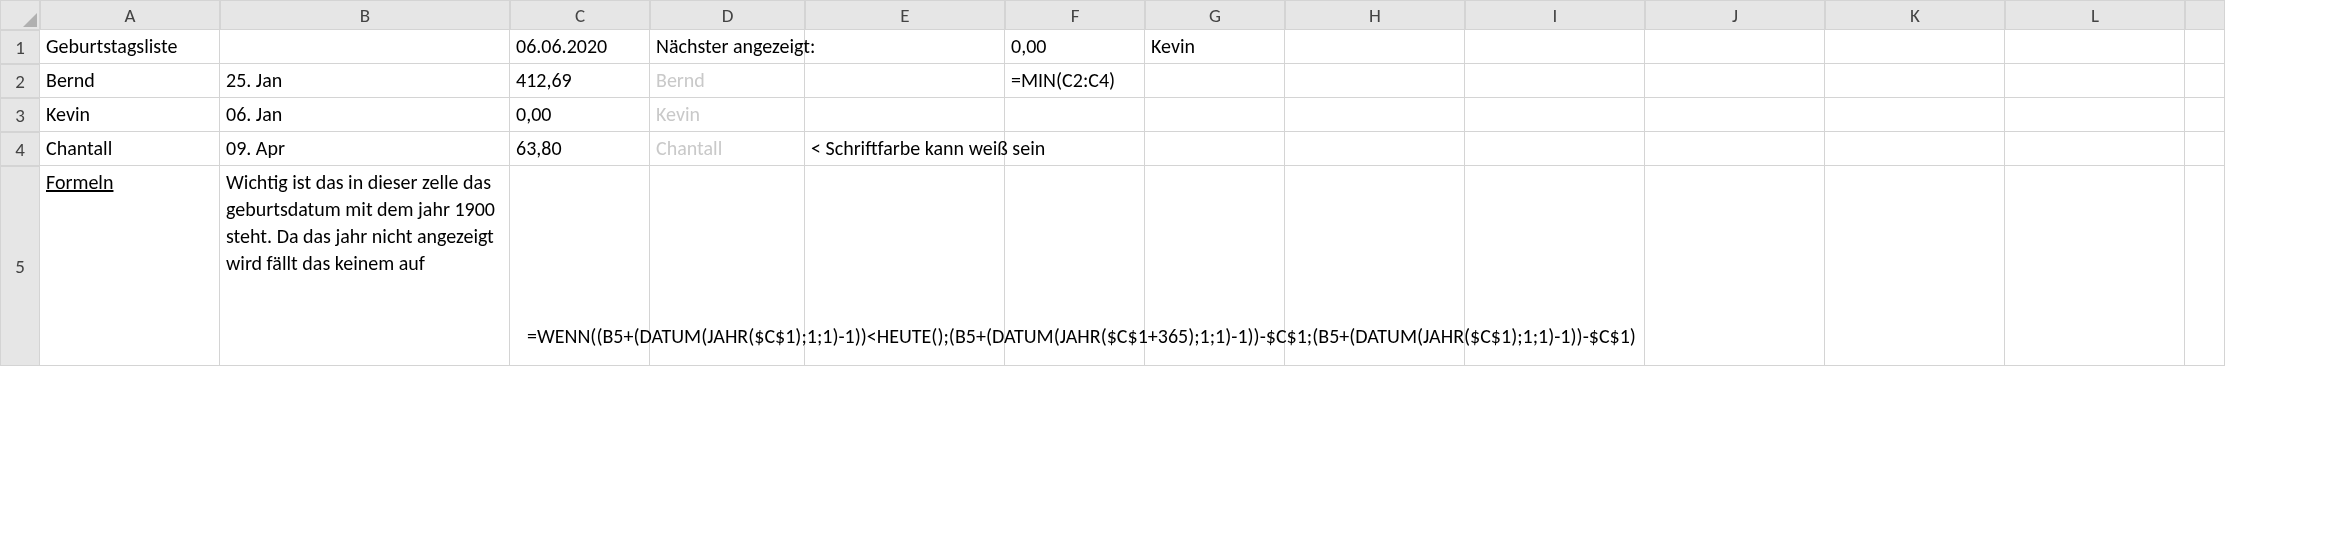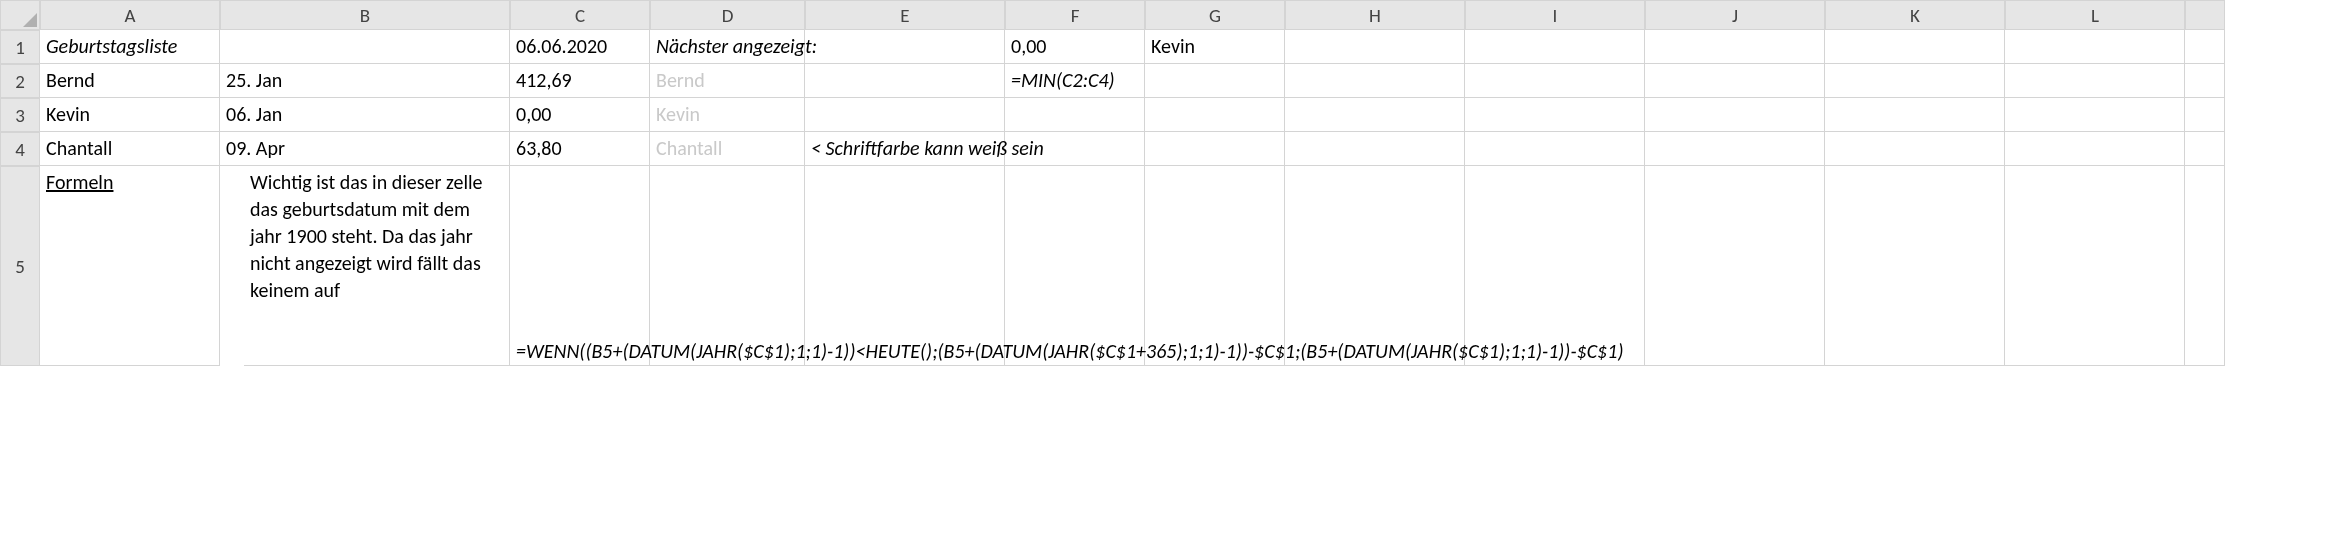--- a/index.html
+++ b/index.html
@@ -56,7 +56,7 @@
   .cell.right { }
   .cell.faint { color: #c9c9c9; }
   .row5 { min-height: 200px; }
-  .overflow { position: relative; z-index: 2; font-style: italic; }
+  .overflow { position: relative; z-index: 2; }
   .overflow > span { position: absolute; left:6px; white-space: nowrap; }
   .bottomtext { display:flex; align-items:flex-end; }
 </style>

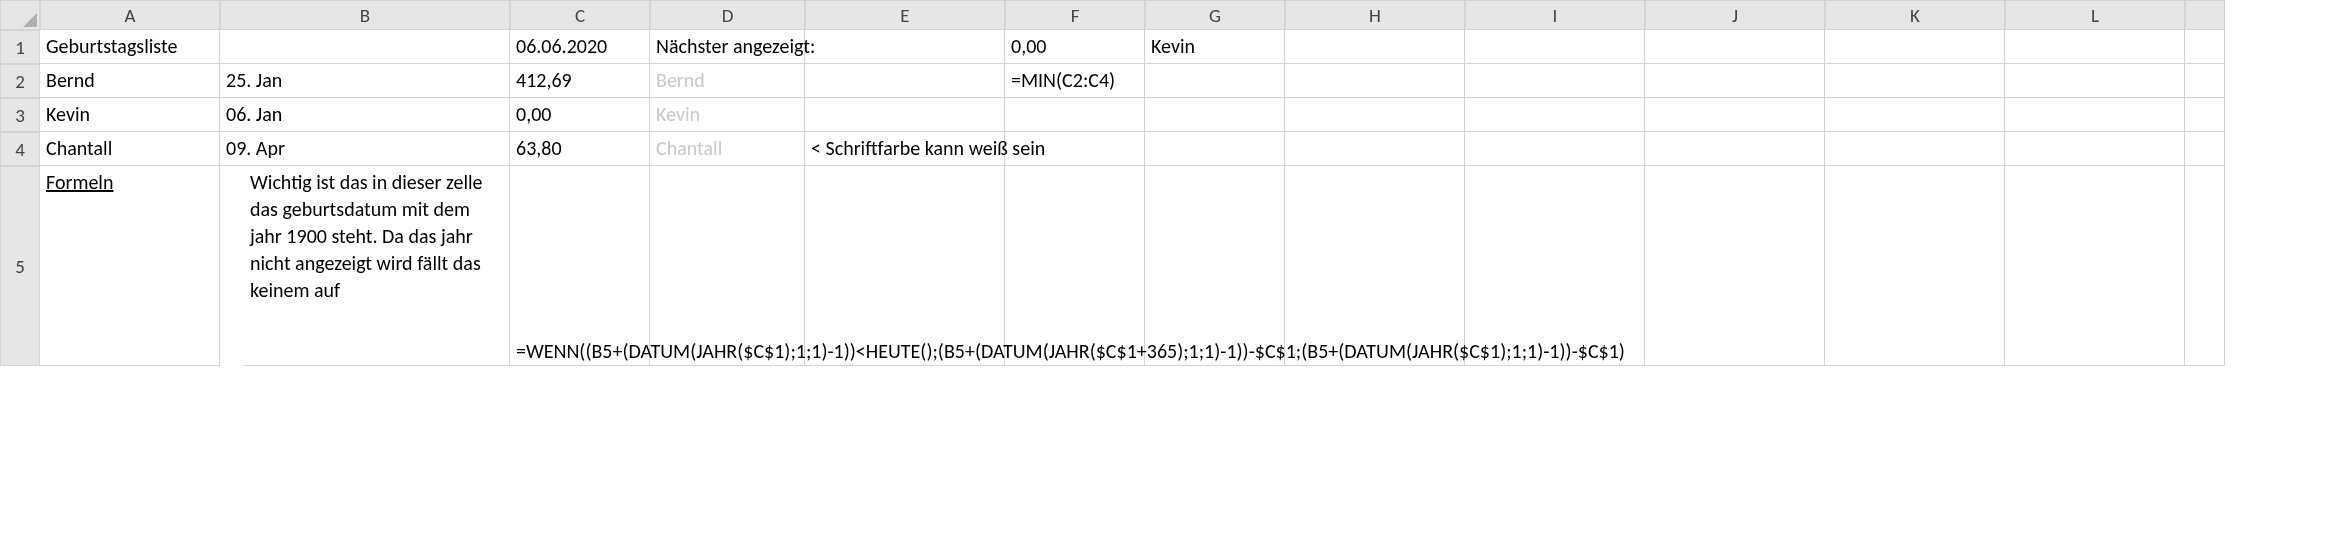--- a/index.html
+++ b/index.html
@@ -154,7 +154,7 @@
 
   <div class="rowhdr row5">5</div>
   <div class="cell left row5" style="align-items:center;text-decoration:underline;">Formeln</div>
-  <div class="cell left row5" style="white-space:normal;margin-left:24px;">Wichtig ist das in dieser zelle das geburtsdatum mit dem jahr 1900 steht. Da das jahr nicht angezeigt wird fällt das keinem auf</div>
+  <div class="cell left row5" style="white-space:normal;">Wichtig ist das in dieser zelle das geburtsdatum mit dem jahr 1900 steht. Da das jahr nicht angezeigt wird fällt das keinem auf</div>
   <div class="cell left row5 long overflow bottomtext">
       <span style="bottom:0; top:auto;">=WENN((B5+(DATUM(JAHR($C$1);1;1)-1))&lt;HEUTE();(B5+(DATUM(JAHR($C$1+365);1;1)-1))-$C$1;(B5+(DATUM(JAHR($C$1);1;1)-1))-$C$1)</span>
     </div>

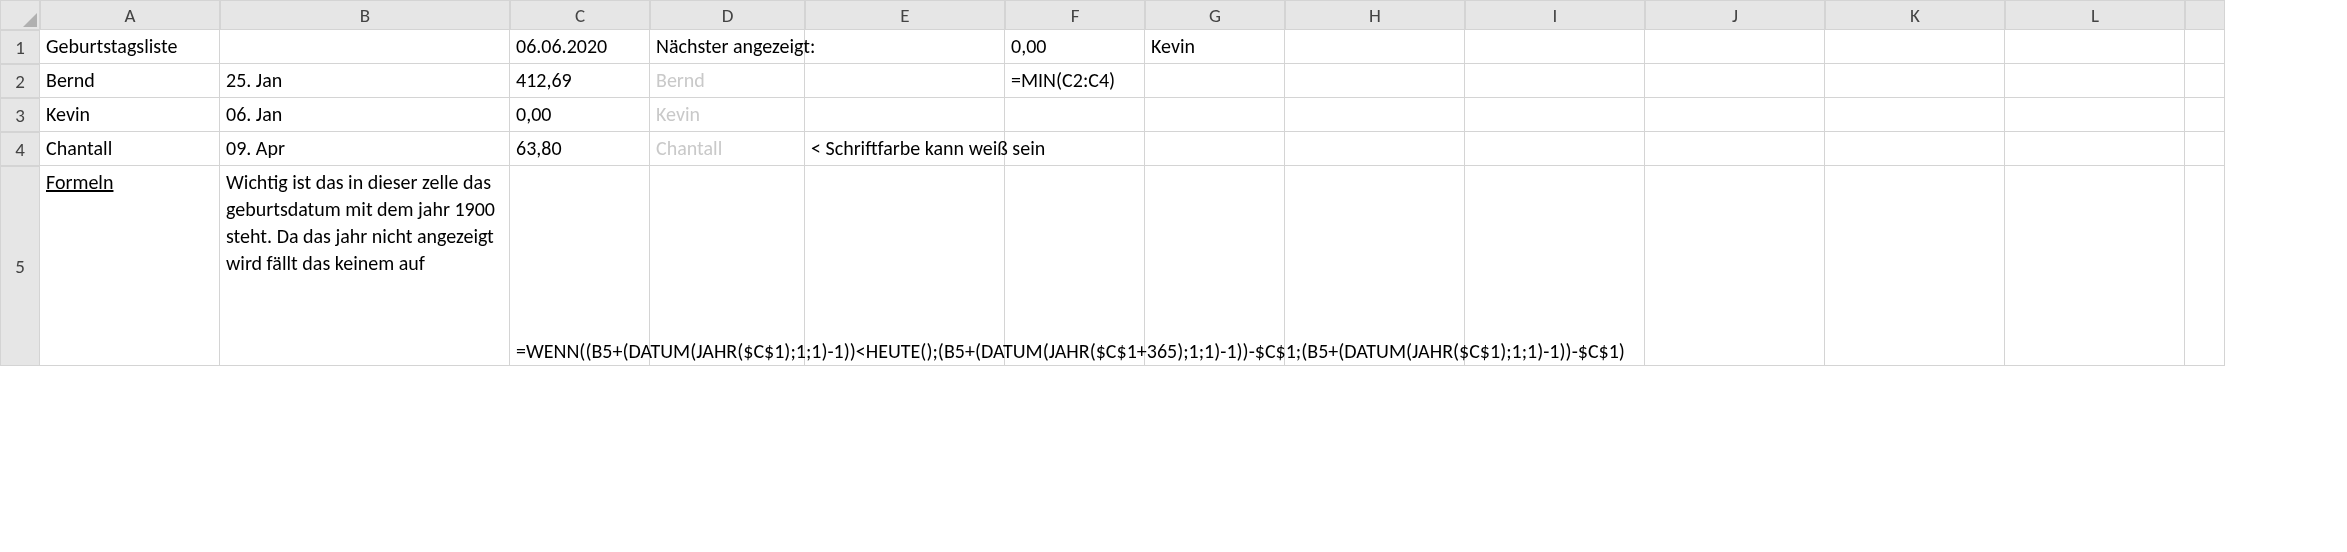--- a/index.html
+++ b/index.html
@@ -156,7 +156,7 @@
   <div class="cell left row5" style="align-items:center;text-decoration:underline;">Formeln</div>
   <div class="cell left row5" style="white-space:normal;">Wichtig ist das in dieser zelle das geburtsdatum mit dem jahr 1900 steht. Da das jahr nicht angezeigt wird fällt das keinem auf</div>
   <div class="cell left row5 long overflow bottomtext">
-      <span style="bottom:0; top:auto;">=WENN((B5+(DATUM(JAHR($C$1);1;1)-1))&lt;HEUTE();(B5+(DATUM(JAHR($C$1+365);1;1)-1))-$C$1;(B5+(DATUM(JAHR($C$1);1;1)-1))-$C$1)</span>
+      <span style="bottom:15px; top:auto;margin-left:11px;">=WENN((B5+(DATUM(JAHR($C$1);1;1)-1))&lt;HEUTE();(B5+(DATUM(JAHR($C$1+365);1;1)-1))-$C$1;(B5+(DATUM(JAHR($C$1);1;1)-1))-$C$1)</span>
     </div>
   <div class="cell left row5"></div>
   <div class="cell left row5"></div>

